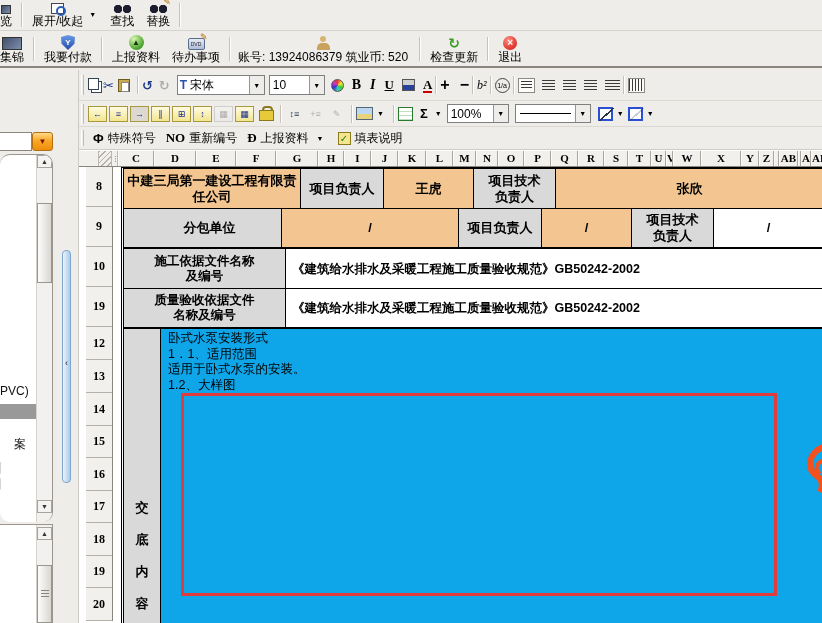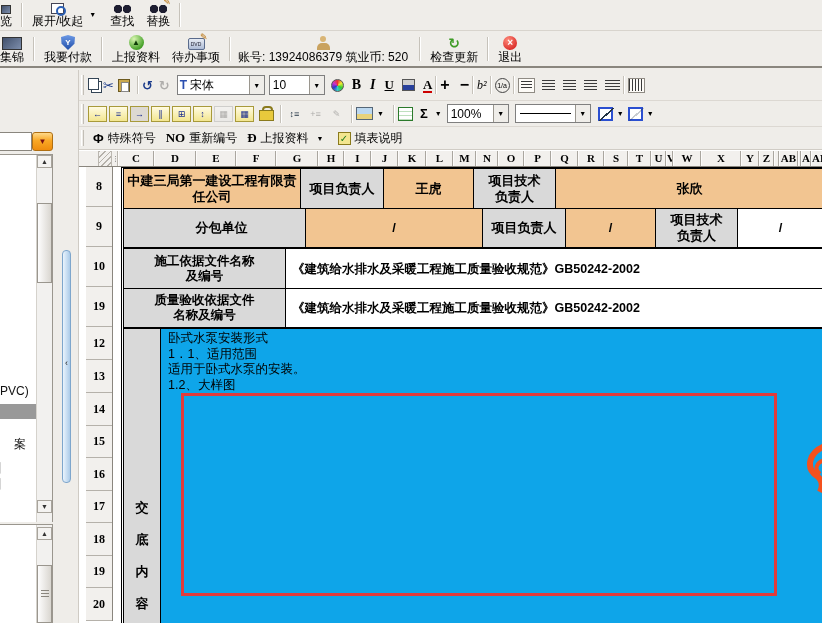--- a/index.html
+++ b/index.html
@@ -367,7 +367,7 @@
         </div>
 
         <div class="frow thick" style="height:40px;">
-          <div class="fcell glab" style="width:182px;padding-left:16px;">
+          <div class="fcell glab" style="width:158px;padding-left:16px;">
               <span>分包单位</span>
             </div>
           <div class="fcell oval" style="width:177px;">

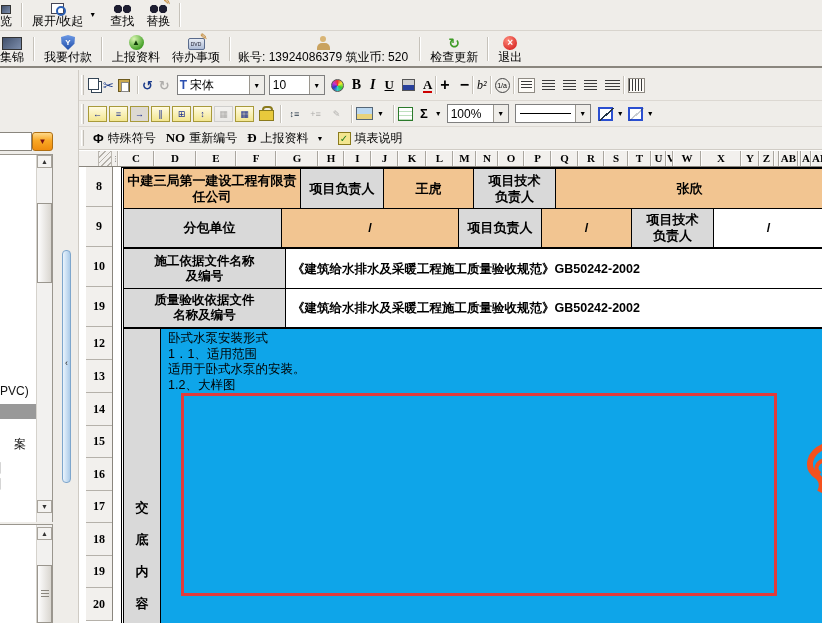--- a/index.html
+++ b/index.html
@@ -77,7 +77,7 @@
   .sidebar { position:absolute; left:0; top:70px; width:78px; height:553px; background:#efede9; }
   .sb-combo-field { position:absolute; left:0; top:62px; width:32px; height:19px; background:#fff; border:1px solid #8a867e; border-left:none; }
   .sb-combo-btn { position:absolute; left:32px; top:62px; width:21px; height:19px; background:linear-gradient(#ffd98a,#f9a825 45%,#ef8c0e); border:1px solid #b06f12; border-radius:3px; color:#7a1010; font-size:8px; display:flex; align-items:center; justify-content:center; }
-  .tree { position:absolute; left:0; top:84px; width:53px; height:368px; background:#fff; border-top:1px solid #9a968e; border-right:1px solid #9a968e; overflow:hidden; }
+  .tree { position:absolute; left:0; top:84px; width:53px; height:368px; background:#fff; border-top:1px solid #9a968e; border-right:1px solid #9a968e; overflow:hidden;border-radius:10px; }
   .treetext { position:absolute; font-size:12px; color:#111; white-space:nowrap; }
   .selbar { position:absolute; left:0; top:333px; width:36px; height:15px; background:#999; }
   .sbar { position:absolute; width:16px; background:#f2f1ef; border-left:1px solid #d5d2cc; }

